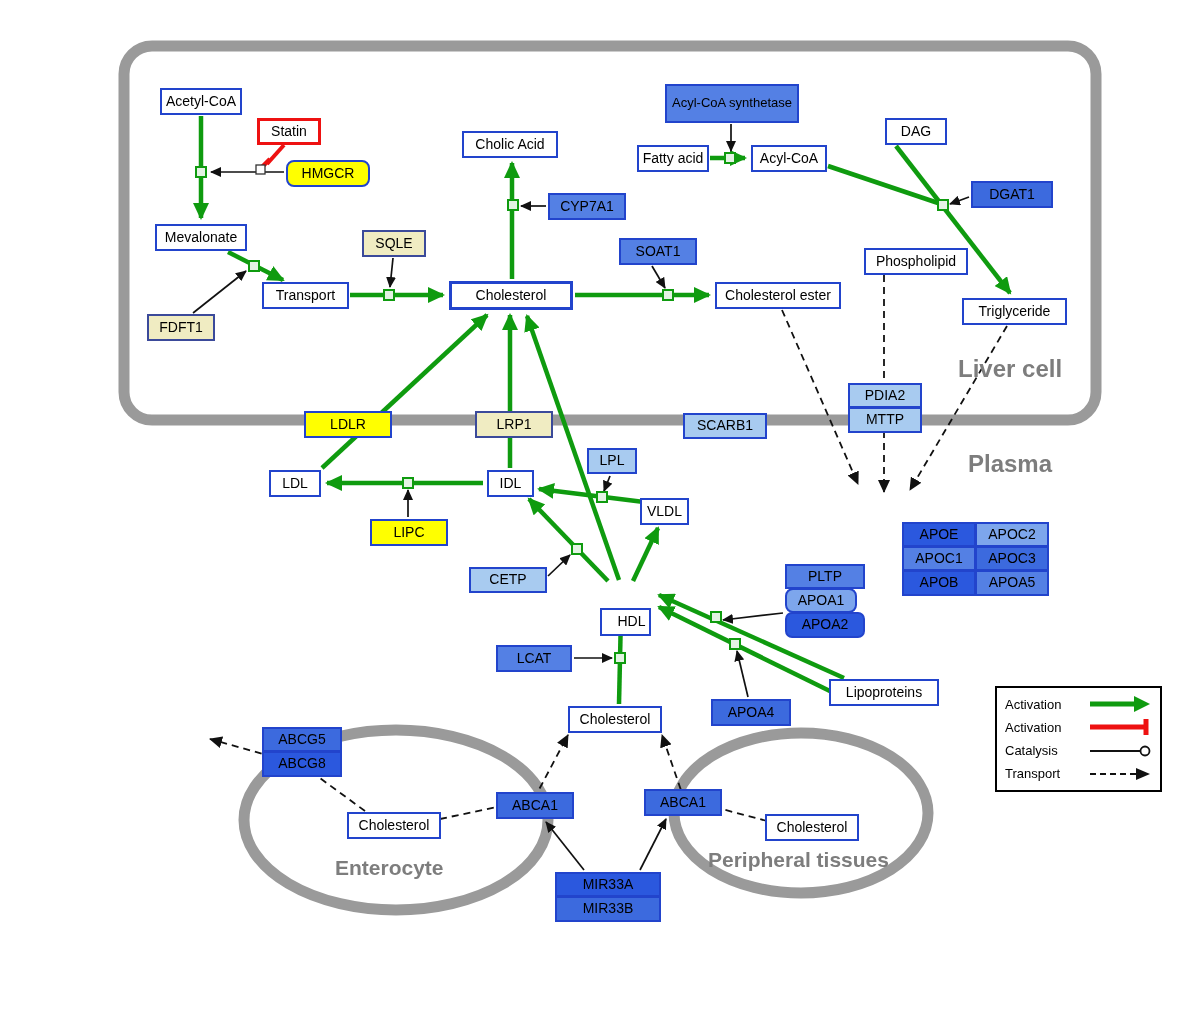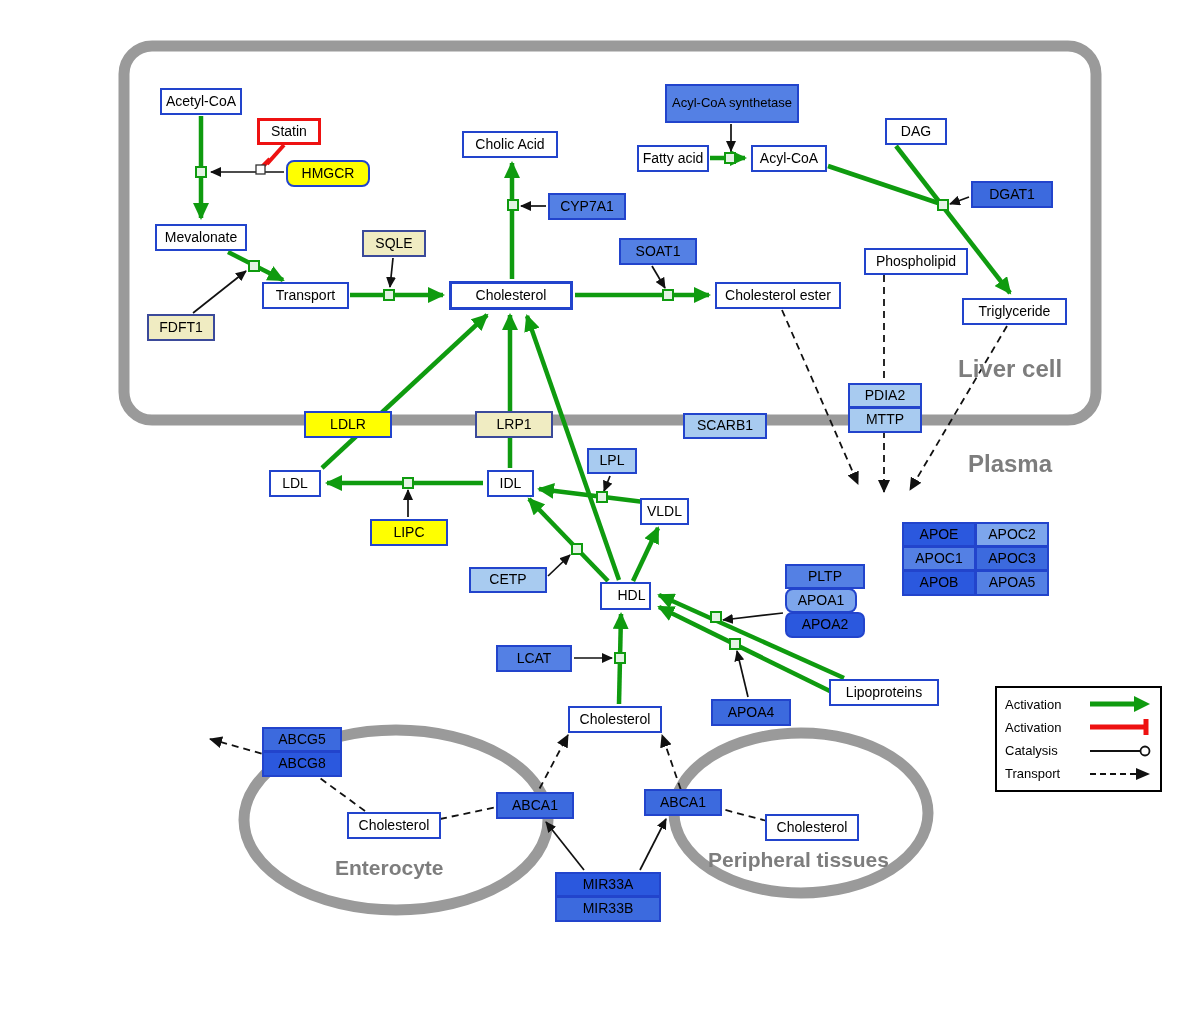--- a/index.html
+++ b/index.html
@@ -142,7 +142,7 @@
   <div class="node metabolite" style="left:269px;top:470px;width:52px;height:27px;">LDL</div>
   <div class="node metabolite" style="left:487px;top:470px;width:47px;height:27px;">IDL</div>
   <div class="node metabolite" style="left:640px;top:498px;width:49px;height:27px;">VLDL</div>
-  <div class="node metabolite" style="left:600px;top:582px;width:51px;height:28px;padding-left:12px;">HDL</div>
+  <div class="node metabolite" style="left:600px;top:608px;width:51px;height:28px;padding-left:12px;">HDL</div>
   <div class="node metabolite" style="left:568px;top:706px;width:94px;height:27px;">Cholesterol</div>
   <div class="node metabolite" style="left:347px;top:812px;width:94px;height:27px;">Cholesterol</div>
   <div class="node metabolite" style="left:765px;top:814px;width:94px;height:27px;">Cholesterol</div>

